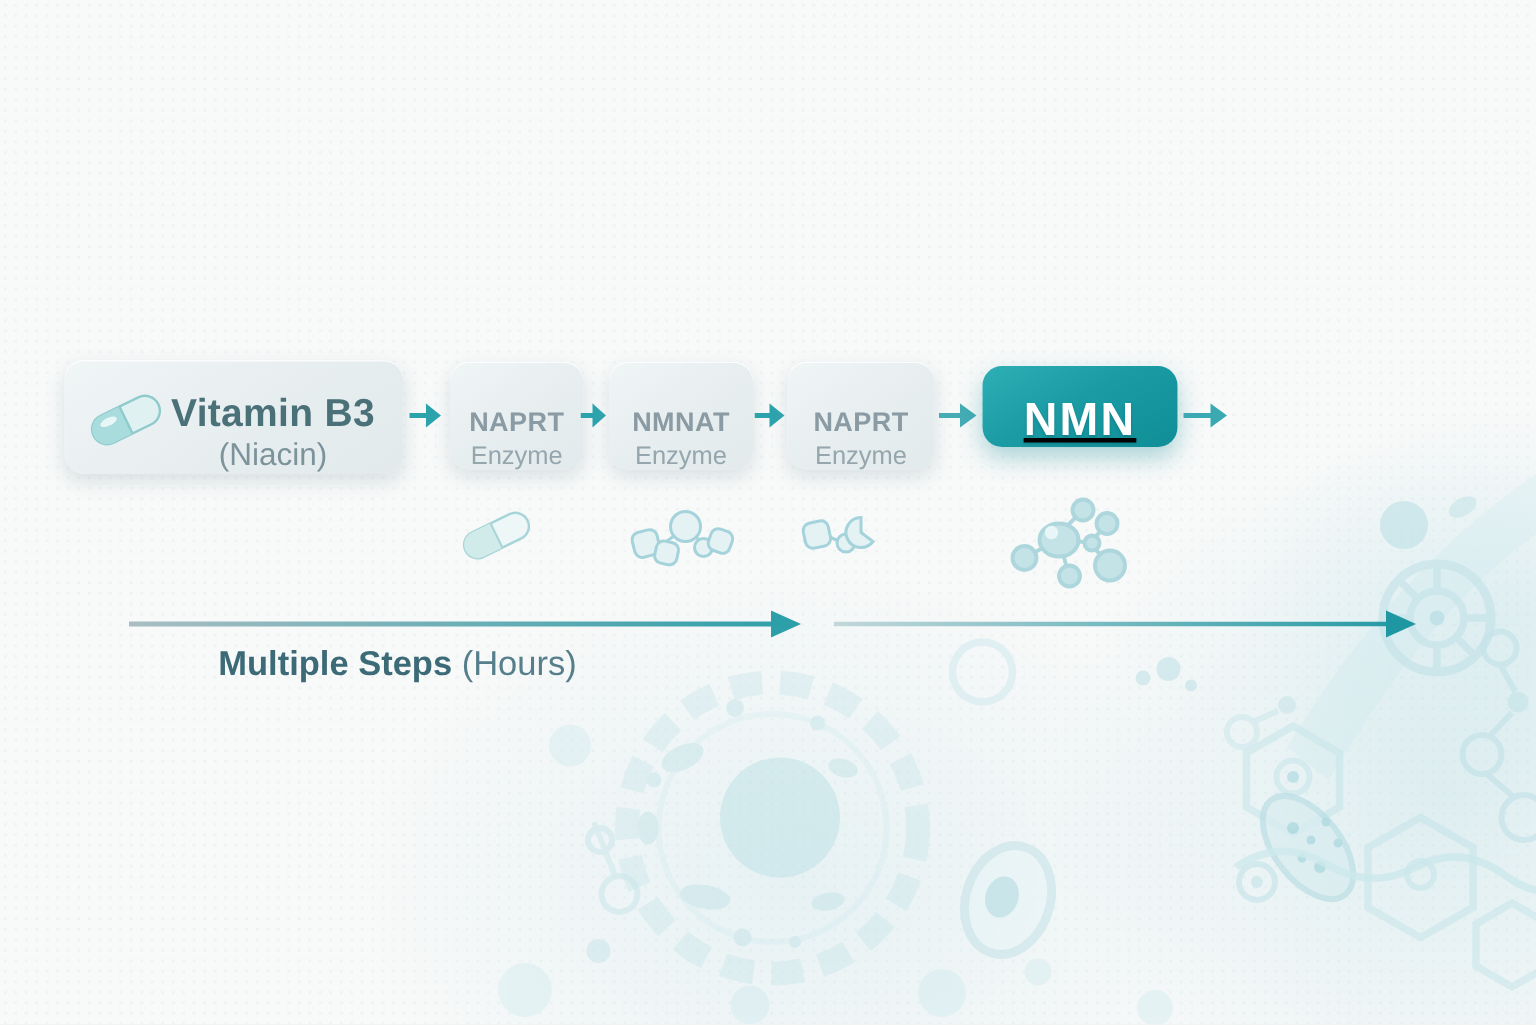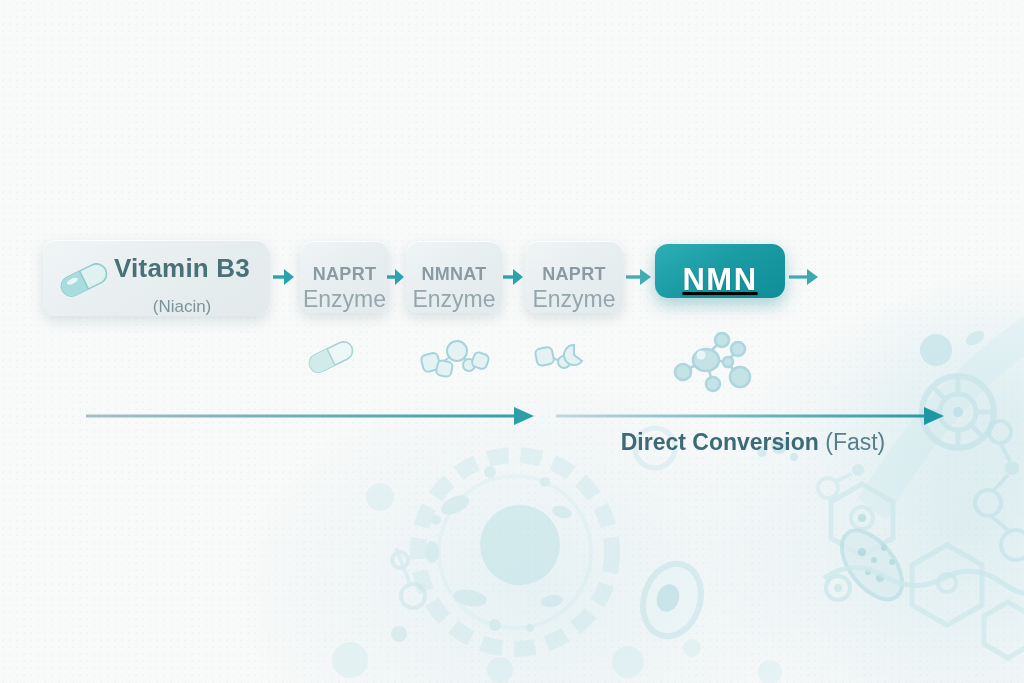--- a/index.html
+++ b/index.html
@@ -30,7 +30,7 @@
   }
   .node .txt{text-align:center;line-height:1.12;}
   .src-title{font-size:26px;font-weight:700;color:#4a7078;letter-spacing:.2px;}
-  .src-sub{font-size:17px;color:#7d939b;margin-top:14px;}
+  .src-sub{font-size:21px;color:#7d939b;margin-top:2px;}
   .enz-name{font-size:18px;font-weight:700;color:#8a9ba4;letter-spacing:.3px;}
   .enz-label{font-size:23px;color:#95a6ad;margin-top:3px;}
   .prod-name{font-size:31px;font-weight:700;color:#ffffff;letter-spacing:1.5px;

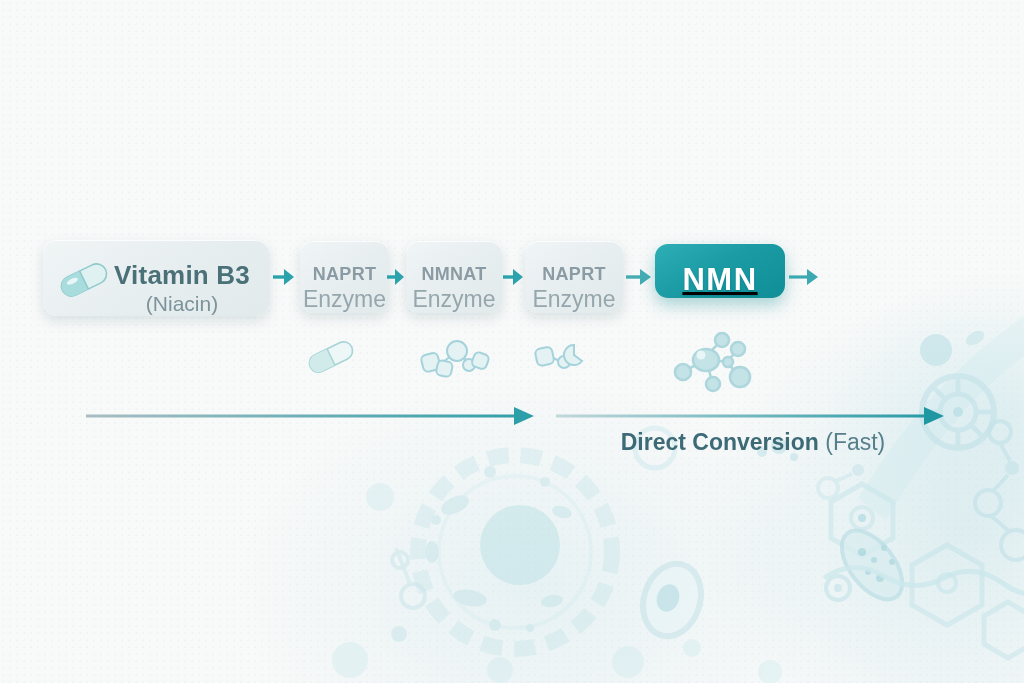--- a/index.html
+++ b/index.html
@@ -32,7 +32,7 @@
   .src-title{font-size:26px;font-weight:700;color:#4a7078;letter-spacing:.2px;}
   .src-sub{font-size:21px;color:#7d939b;margin-top:2px;}
   .enz-name{font-size:18px;font-weight:700;color:#8a9ba4;letter-spacing:.3px;}
-  .enz-label{font-size:23px;color:#95a6ad;margin-top:3px;}
+  .enz-label{font-size:17px;color:#95a6ad;margin-top:3px;}
   .prod-name{font-size:31px;font-weight:700;color:#ffffff;letter-spacing:1.5px;
     text-shadow:0 1px 2px rgba(0,60,65,.25);}
 

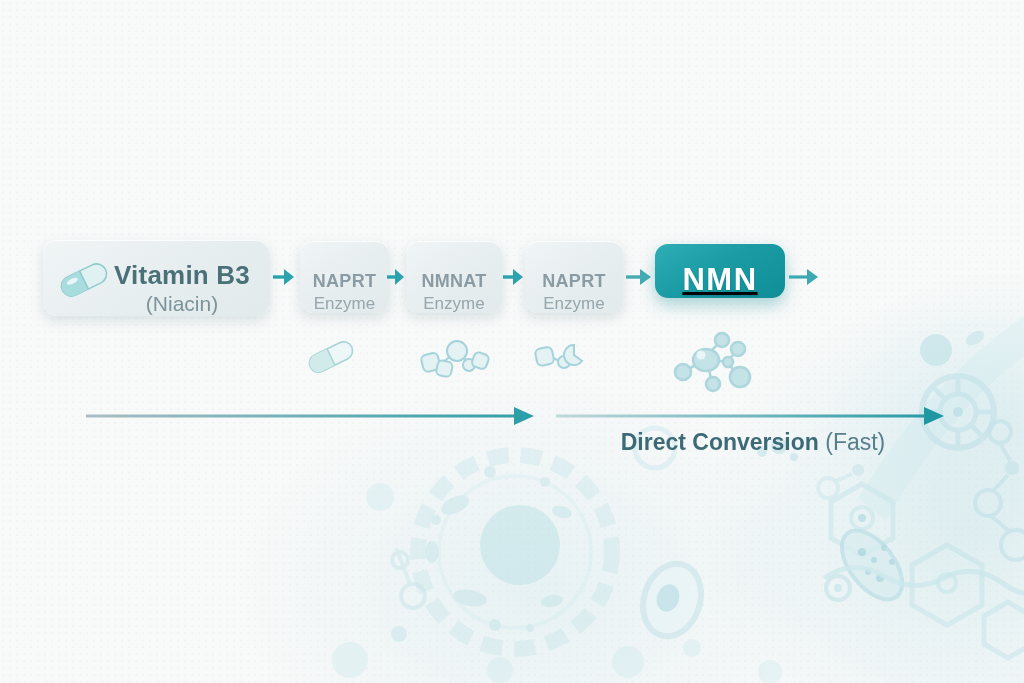--- a/index.html
+++ b/index.html
@@ -292,6 +292,10 @@
       <path d="M370 3 L390 12 L370 21 Z" fill="#1f97a2"></path>
     </svg>
 
+    <div class="path-label" style="left:80px;top:429px;width:370px;">
+      <span class="b">Multiple Steps</span>
+      <span class="l">(Hours)</span>
+    </div>
 
     <div class="path-label" style="left:568px;top:429px;width:370px;">
       <span class="b">Direct Conversion</span>

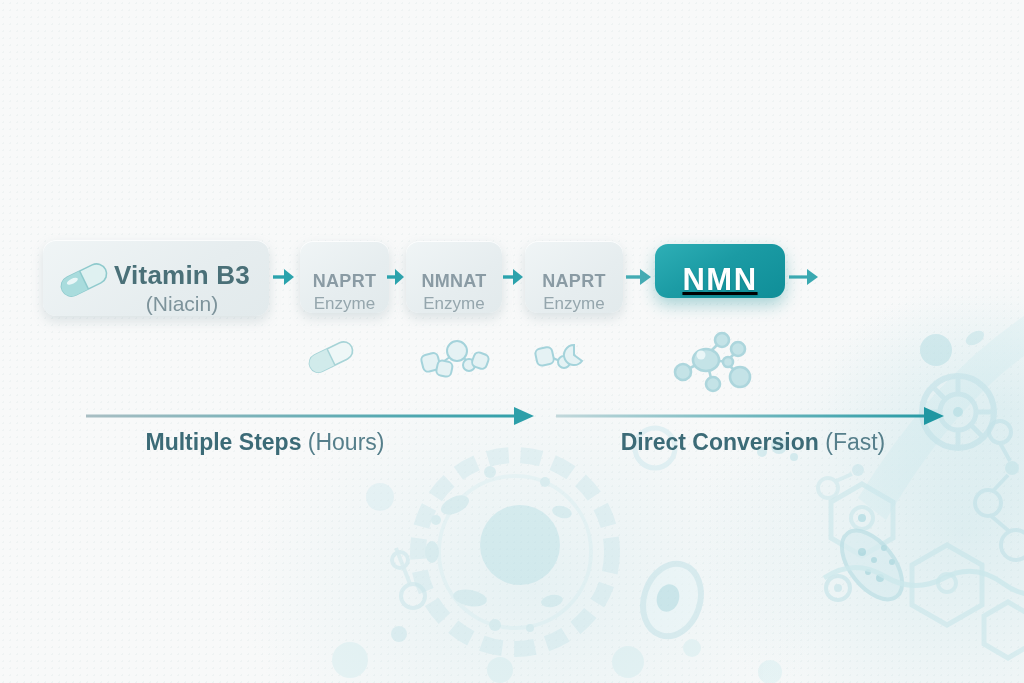--- a/index.html
+++ b/index.html
@@ -297,10 +297,6 @@
       <span class="l">(Hours)</span>
     </div>
 
-    <div class="path-label" style="left:568px;top:429px;width:370px;">
-      <span class="b">Direct Conversion</span>
-      <span class="l">(Fast)</span>
-    </div>
 
   </div>
 </div>

